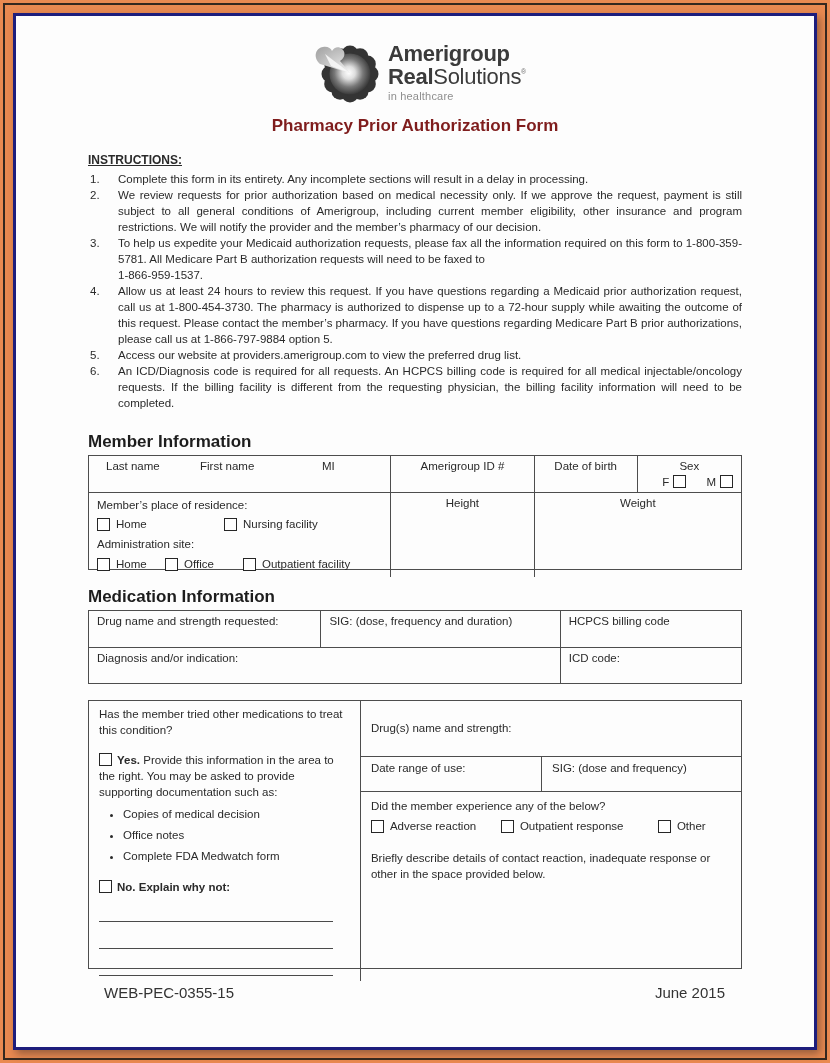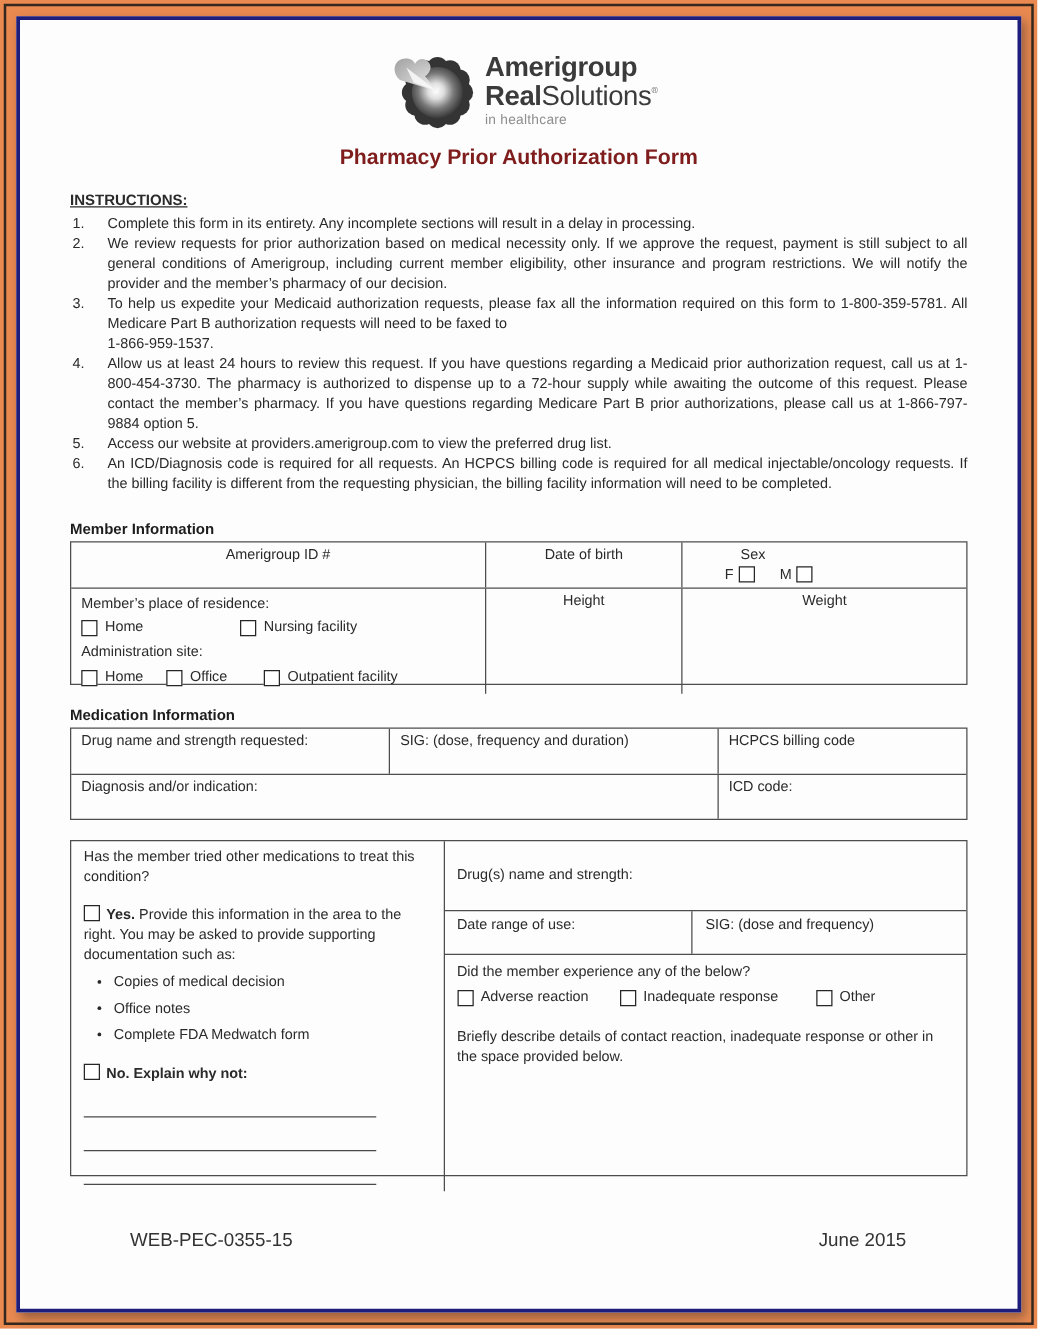--- a/index.html
+++ b/index.html
@@ -17,7 +17,7 @@
     box-shadow:3px 4px 8px rgba(70,50,40,.5);
     overflow:hidden;
   }
-  .inner{position:absolute;inset:0;padding:0 40px;box-sizing:border-box;color:#2a2a2a;}
+  .inner{position:absolute;inset:0;padding:0 72px;box-sizing:border-box;color:#2a2a2a;}
 
   
   .logo-row{display:flex;justify-content:center;align-items:center;gap:8px;margin-top:22px;}

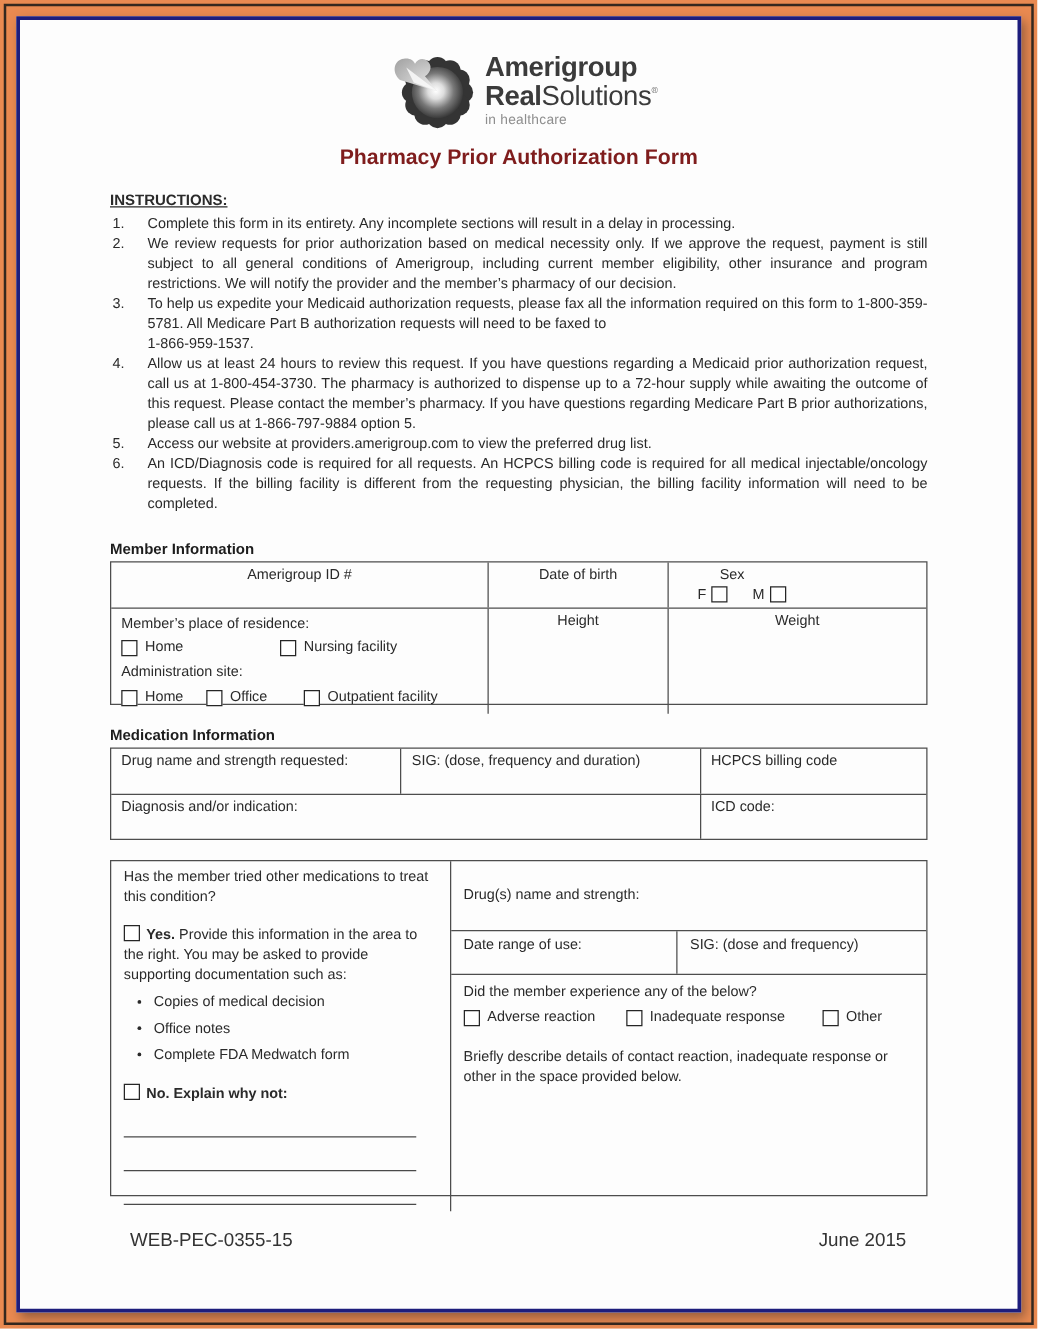--- a/index.html
+++ b/index.html
@@ -39,7 +39,7 @@
   .preline{white-space:pre-line;}
 
   
-  .sec-head{font-size:12px;font-weight:bold;color:#1d1d1d;margin:0 0 3px 0;}
+  .sec-head{font-size:17px;font-weight:bold;color:#1d1d1d;margin:0 0 3px 0;}
   .mt-member{margin-top:21px;}
   .mt-med{margin-top:17px;}
 

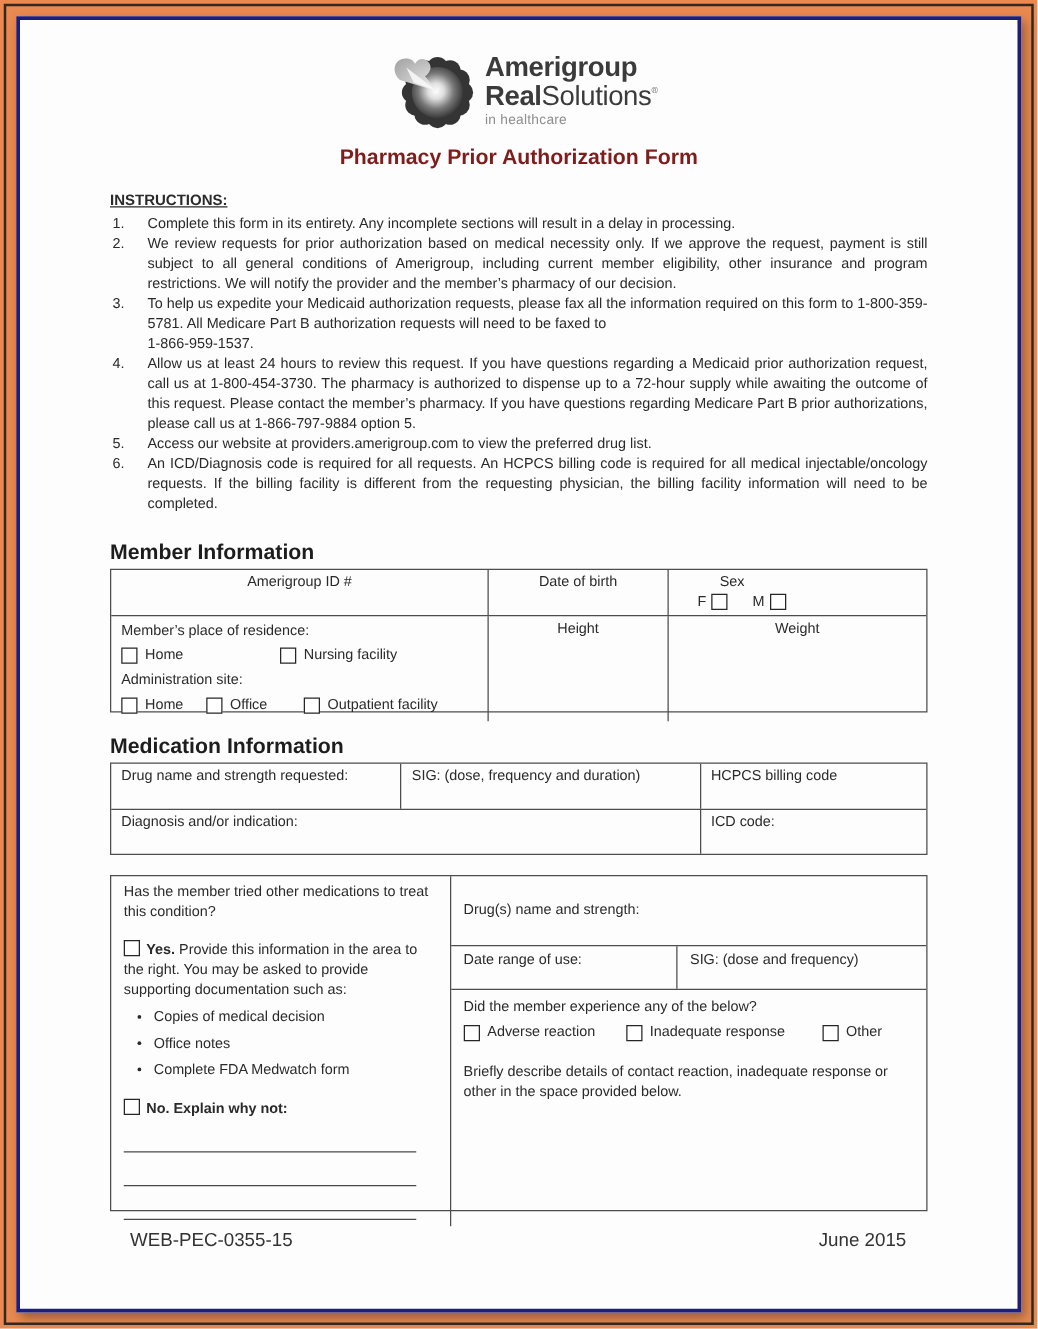--- a/index.html
+++ b/index.html
@@ -181,6 +181,11 @@
       <div class="sec-head mt-member">Member Information</div>
       <div class="tbl member">
         <div class="row r1">
+          <div class="cell names">
+            <span class="s1">Last name</span>
+            <span class="s2">First name</span>
+            <span class="s3">MI</span>
+          </div>
           <div class="cell ctr"><span>Amerigroup ID #</span></div>
           <div class="cell ctr"><span>Date of birth</span></div>
           <div class="cell sexcell">

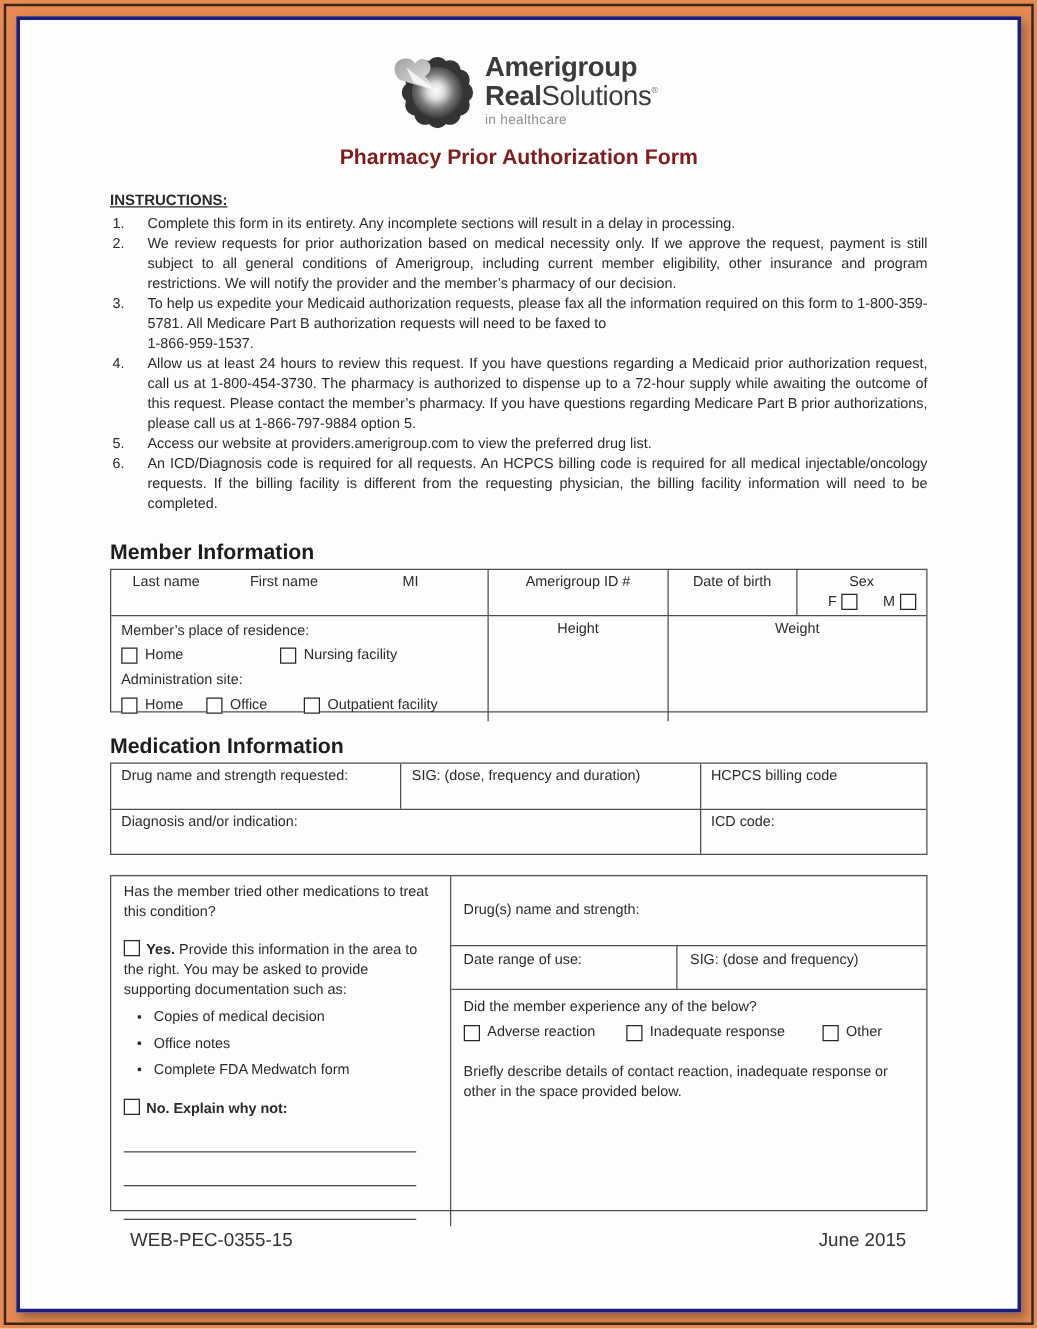--- a/index.html
+++ b/index.html
@@ -282,7 +282,7 @@
                 </span>
               <span class="opt o2">
                   <span class="cb"></span>
-                  <span>Inadequate response</span>
+                  <span>Outpatient response</span>
                 </span>
               <span class="opt">
                   <span class="cb"></span>

